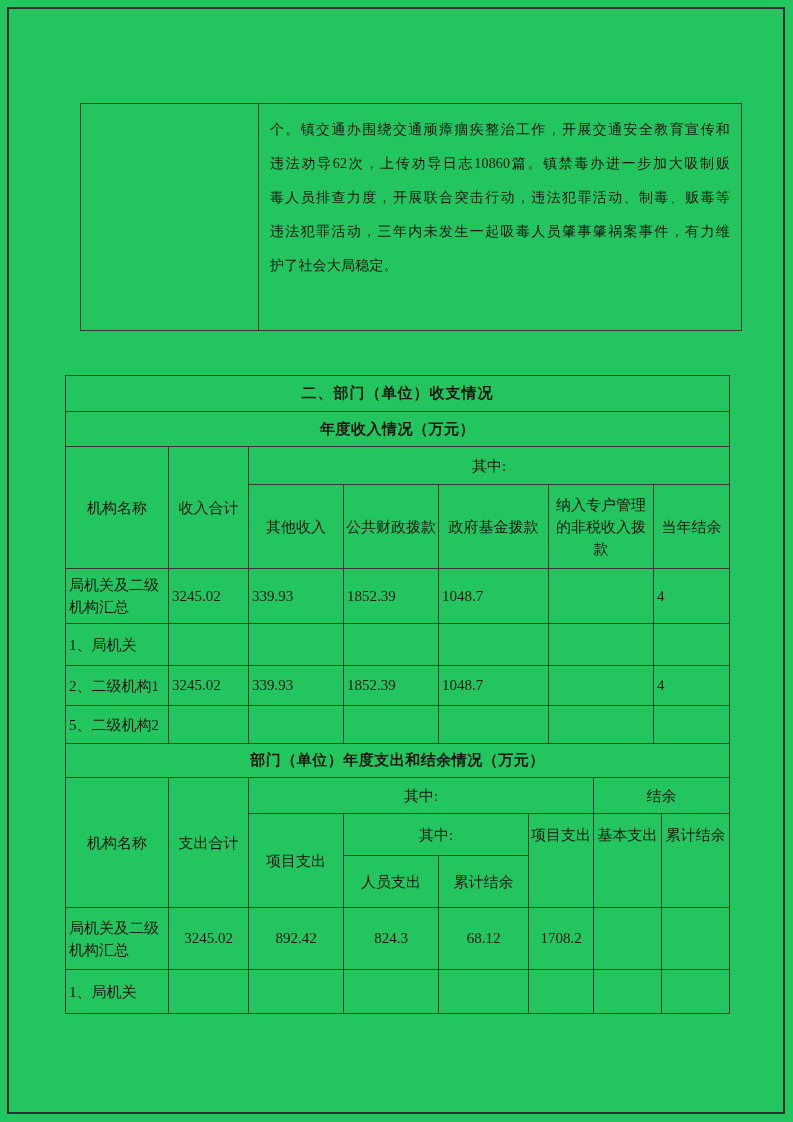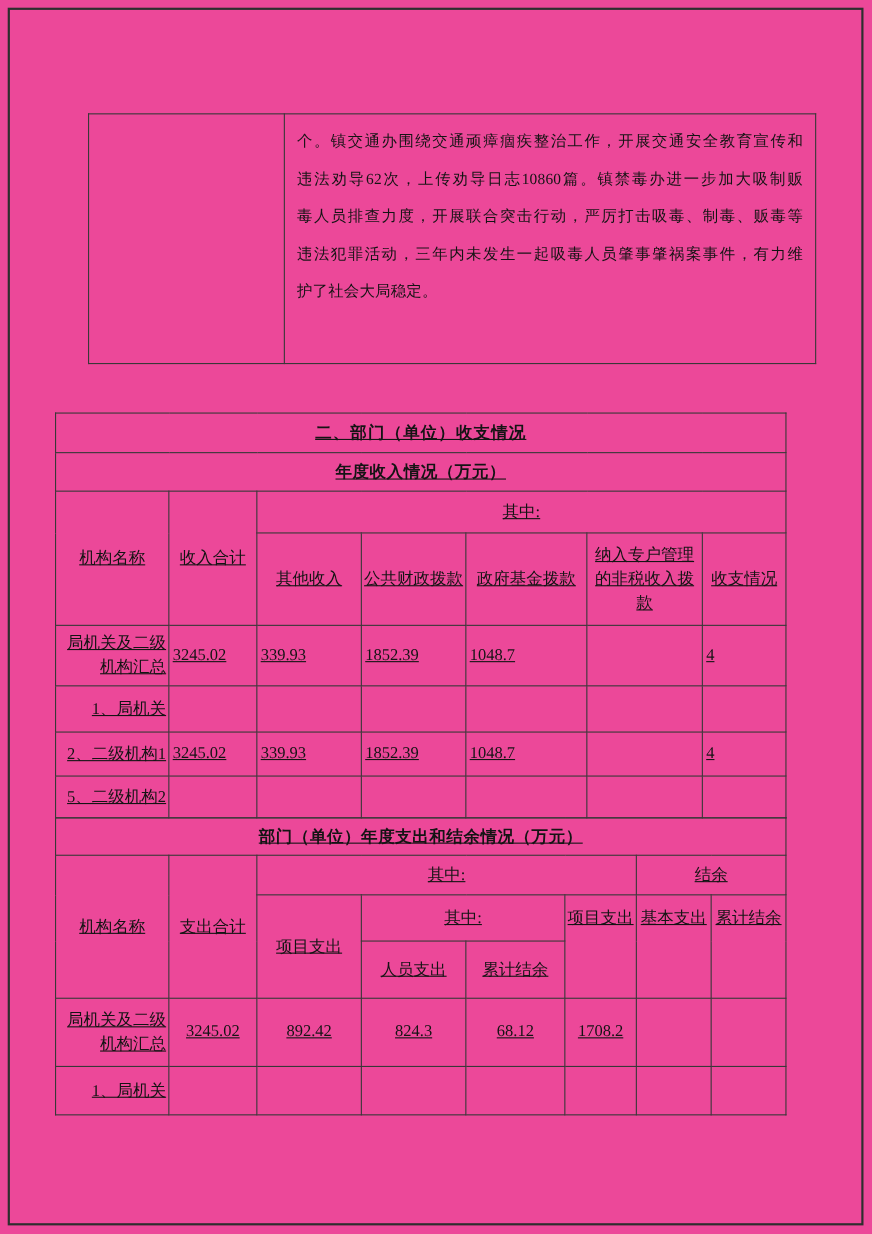--- a/index.html
+++ b/index.html
@@ -7,7 +7,7 @@
     position: relative;
     width: 793px;
     height: 1122px;
-    background: #ec4899;
+    background: #22c55e;
     font-family: "Liberation Serif", "DejaVu Serif", serif;
     color: #141414;
     overflow: hidden;

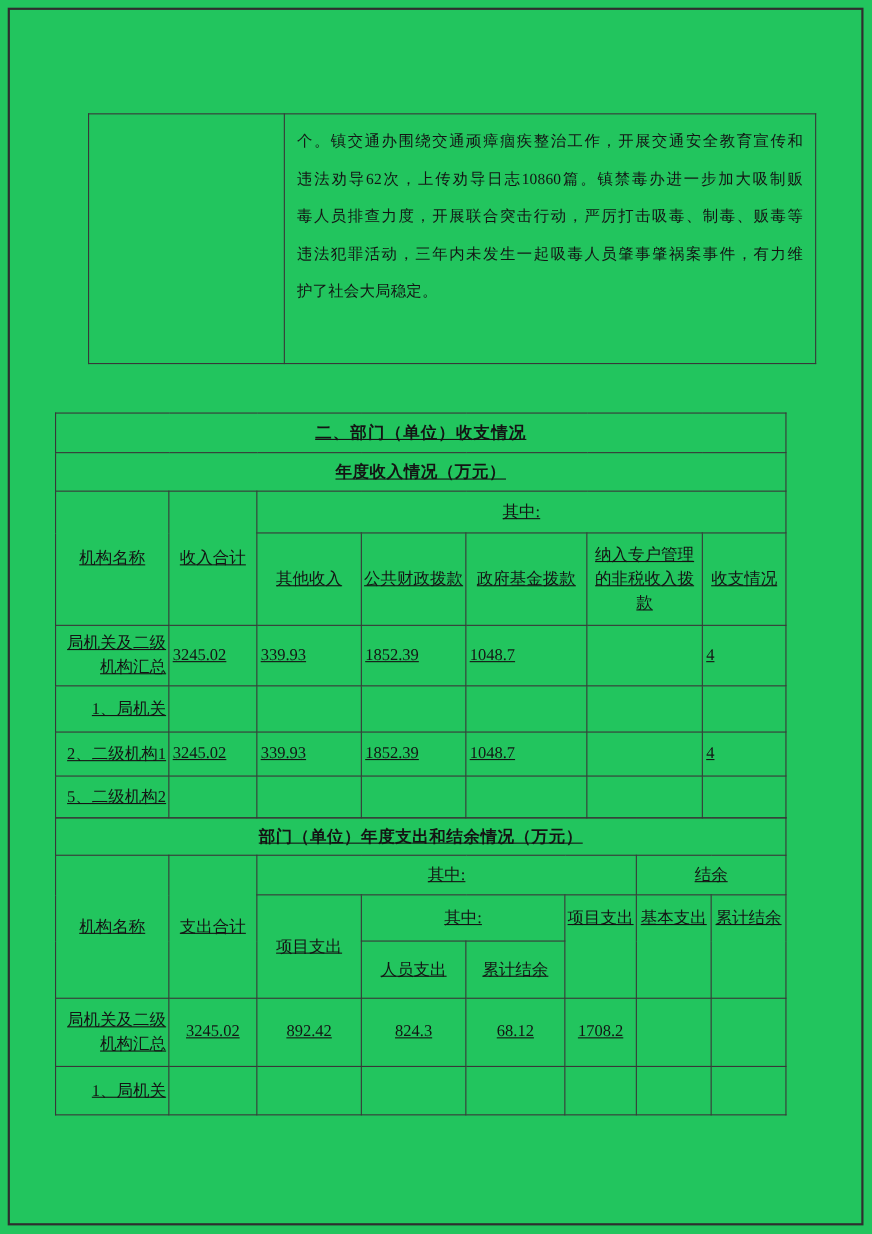--- a/index.html
+++ b/index.html
@@ -61,7 +61,7 @@
         <td class="textcell">
           <div class="line">个。镇交通办围绕交通顽瘴痼疾整治工作，开展交通安全教育宣传和</div>
           <div class="line">违法劝导62次，上传劝导日志10860篇。镇禁毒办进一步加大吸制贩</div>
-          <div class="line">毒人员排查力度，开展联合突击行动，严厉打击吸毒、制毒、贩毒等</div>
+          <div class="line">毒人员排查力度，开展联合突击行动，违法犯罪活动、制毒、贩毒等</div>
           <div class="line">违法犯罪活动，三年内未发生一起吸毒人员肇事肇祸案事件，有力维</div>
           <div class="line last">护了社会大局稳定。</div>
         </td>

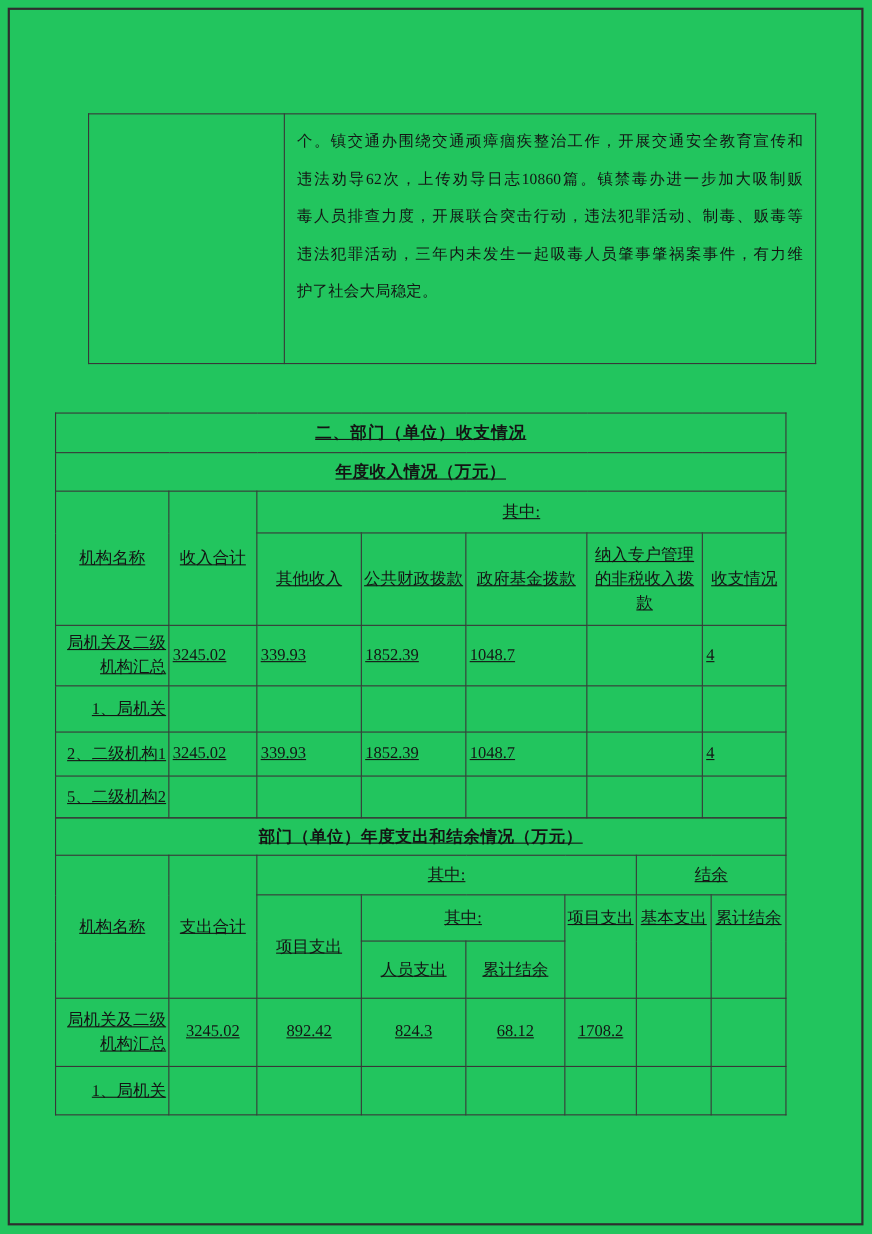--- a/index.html
+++ b/index.html
@@ -36,7 +36,7 @@
   .cont-table .line.last { text-align-last: left; }
 
   
-  .main-tables { position: absolute; left: 50px; top: 375px; width: 664px; text-decoration: underline; }
+  .main-tables { position: absolute; left: 65px; top: 375px; width: 664px; }
   table.grid { width: 664px; }
   table.grid td { font-size: 15px; padding: 0 2px; }
   table.grid2 { margin-top: -1px; }

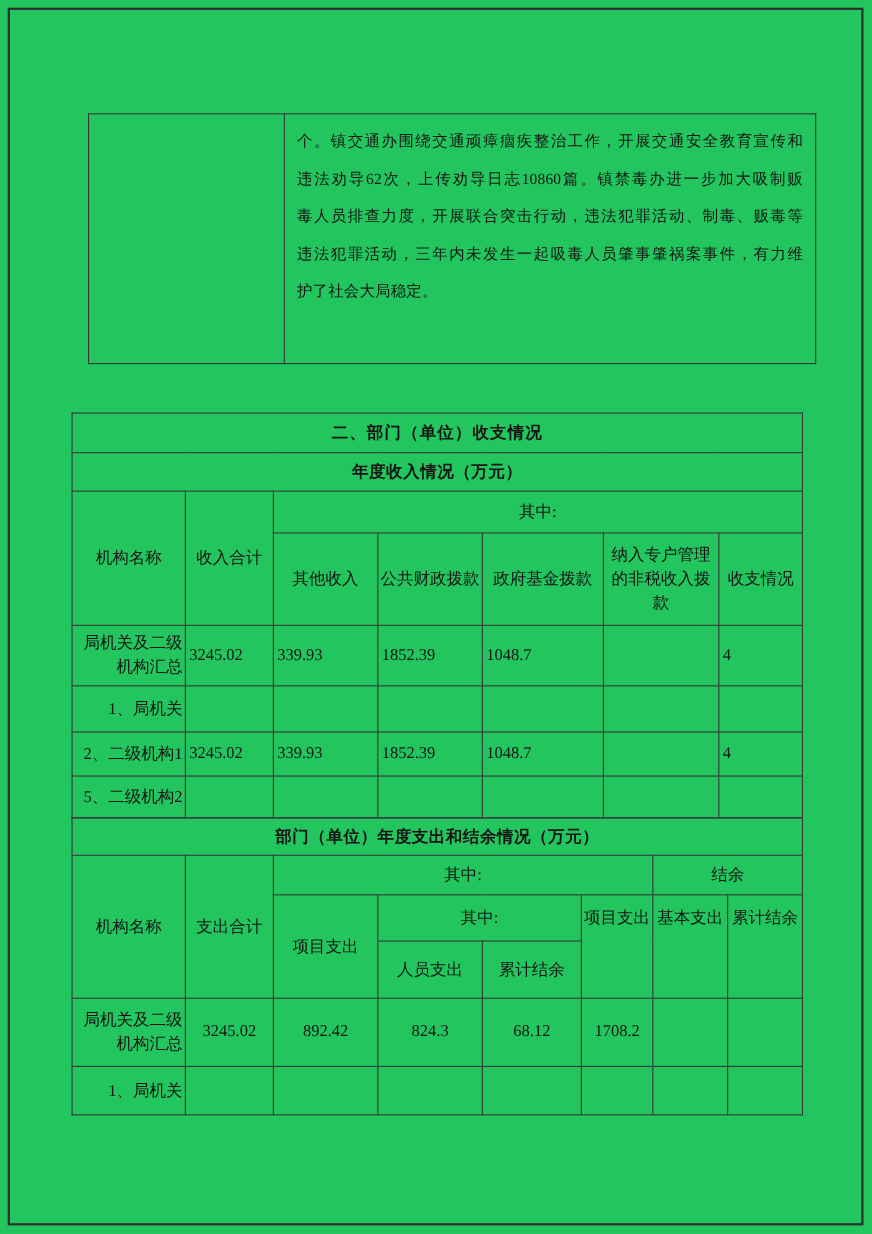--- a/index.html
+++ b/index.html
@@ -98,7 +98,7 @@
           <td class="hc">公共财政拨款</td>
           <td class="hc">政府基金拨款</td>
           <td class="hc">纳入专户管理的非税收入拨款</td>
-          <td class="hc">收支情况</td>
+          <td class="hc">当年结余</td>
         </tr>
 
         <tr style="height:55px">

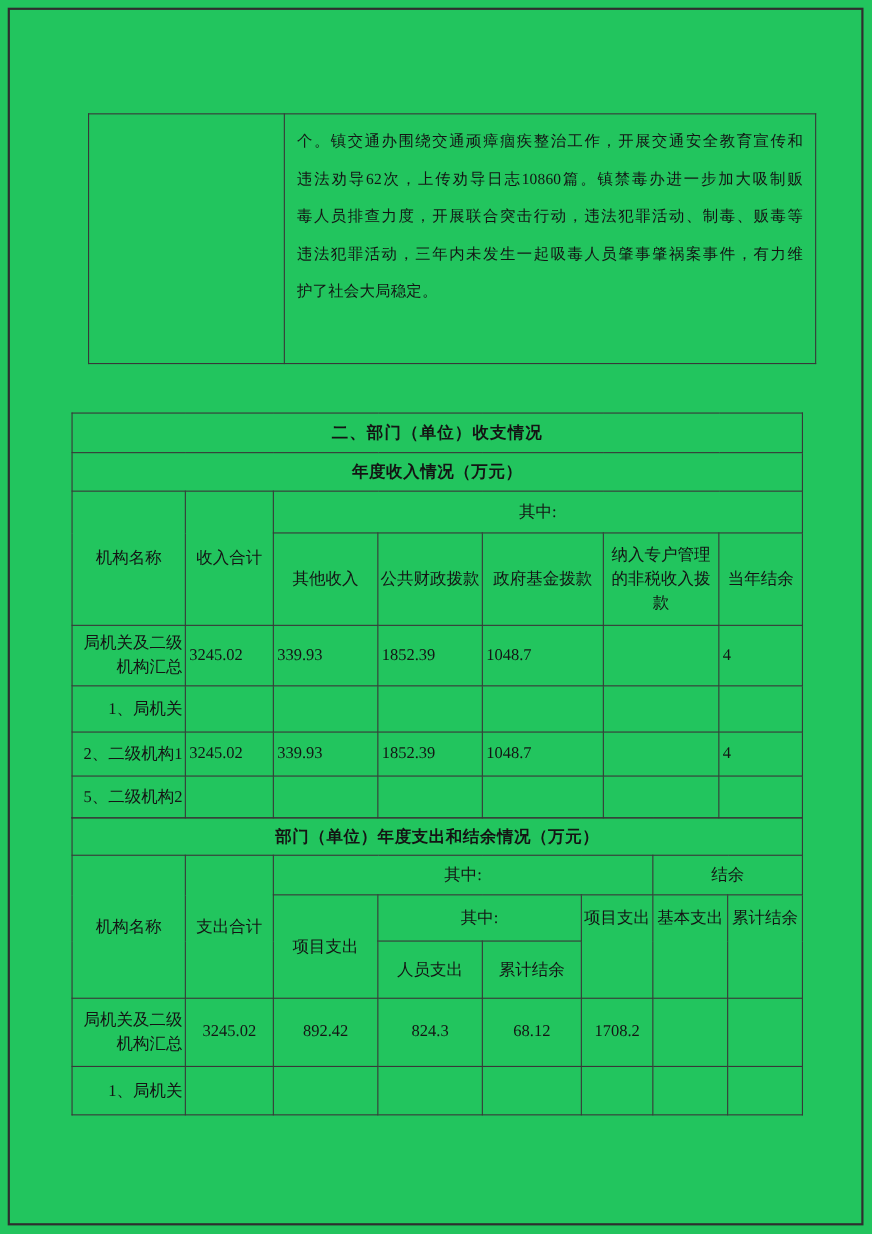--- a/index.html
+++ b/index.html
@@ -44,7 +44,7 @@
   .t-sub   { font-weight: bold; font-size: 15px; text-align: center; letter-spacing: 0.5px; }
   .hc { text-align: center; line-height: 22px; margin-top: 26px; }
   .vtop { vertical-align: top; padding-top: 10px !important; }
-  .org { text-align: right; padding: 2px 2px 2px 3px !important; line-height: 22px; }
+  .org { text-align: left; padding: 2px 2px 2px 3px !important; line-height: 22px; }
   .num-left { text-align: left; padding-left: 3px !important; }
   .num-center { text-align: center; }
 </style>

